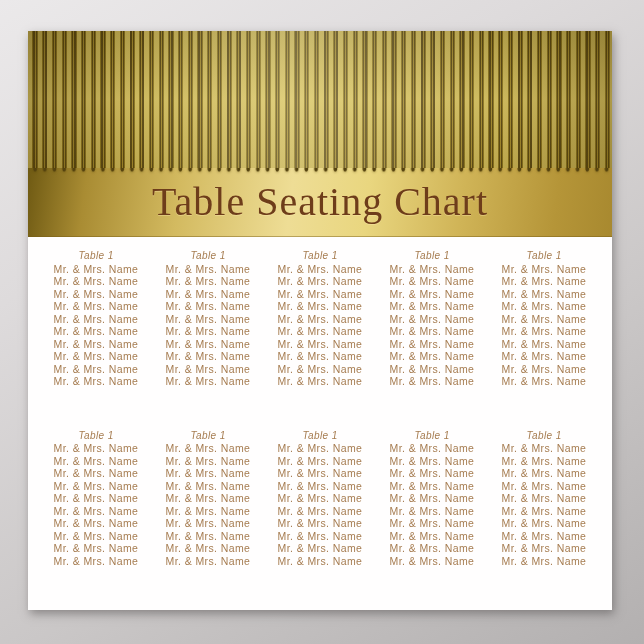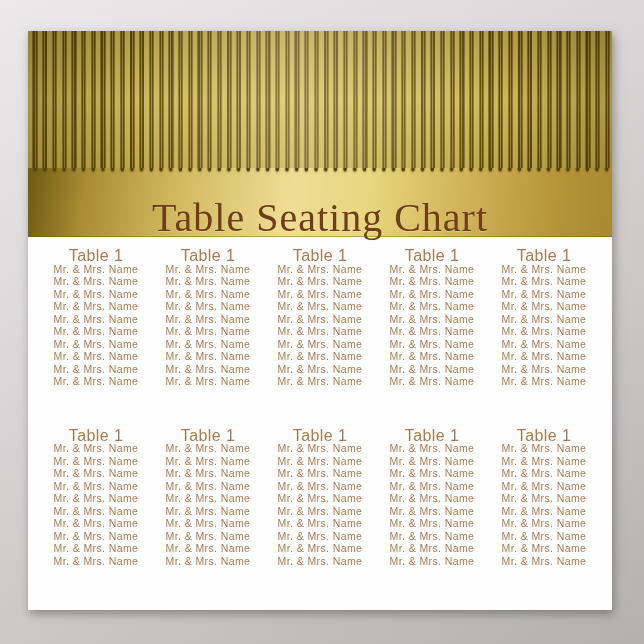--- a/index.html
+++ b/index.html
@@ -68,7 +68,7 @@
   .title {
     position: absolute;
     left: 0;
-    top: 26px;
+    top: 10px;
     width: 100%;
     margin: 0;
     text-align: center;

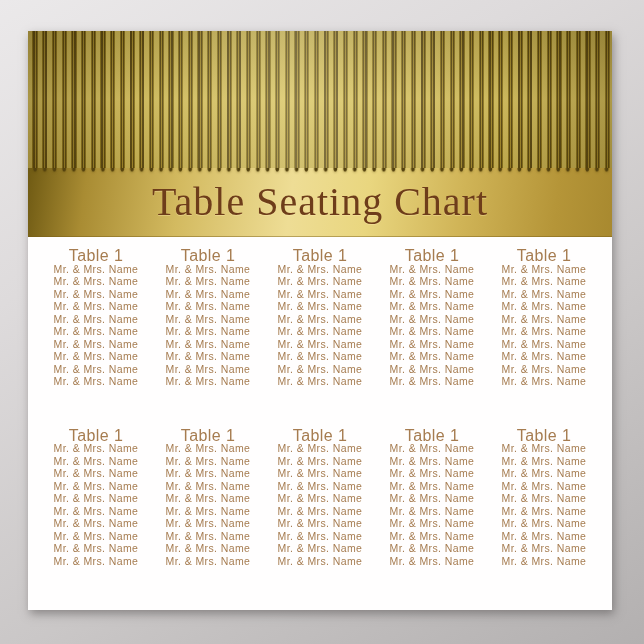--- a/index.html
+++ b/index.html
@@ -100,10 +100,11 @@
     color: #a67c50;
   }
   .thead {
-    font-size: 16px;
+    font-size: 10px;
     line-height: 12.5px;
     letter-spacing: 0.4px;
     white-space: nowrap;
+    font-style: italic;
   }
   .guest {
     font-size: 10.5px;

